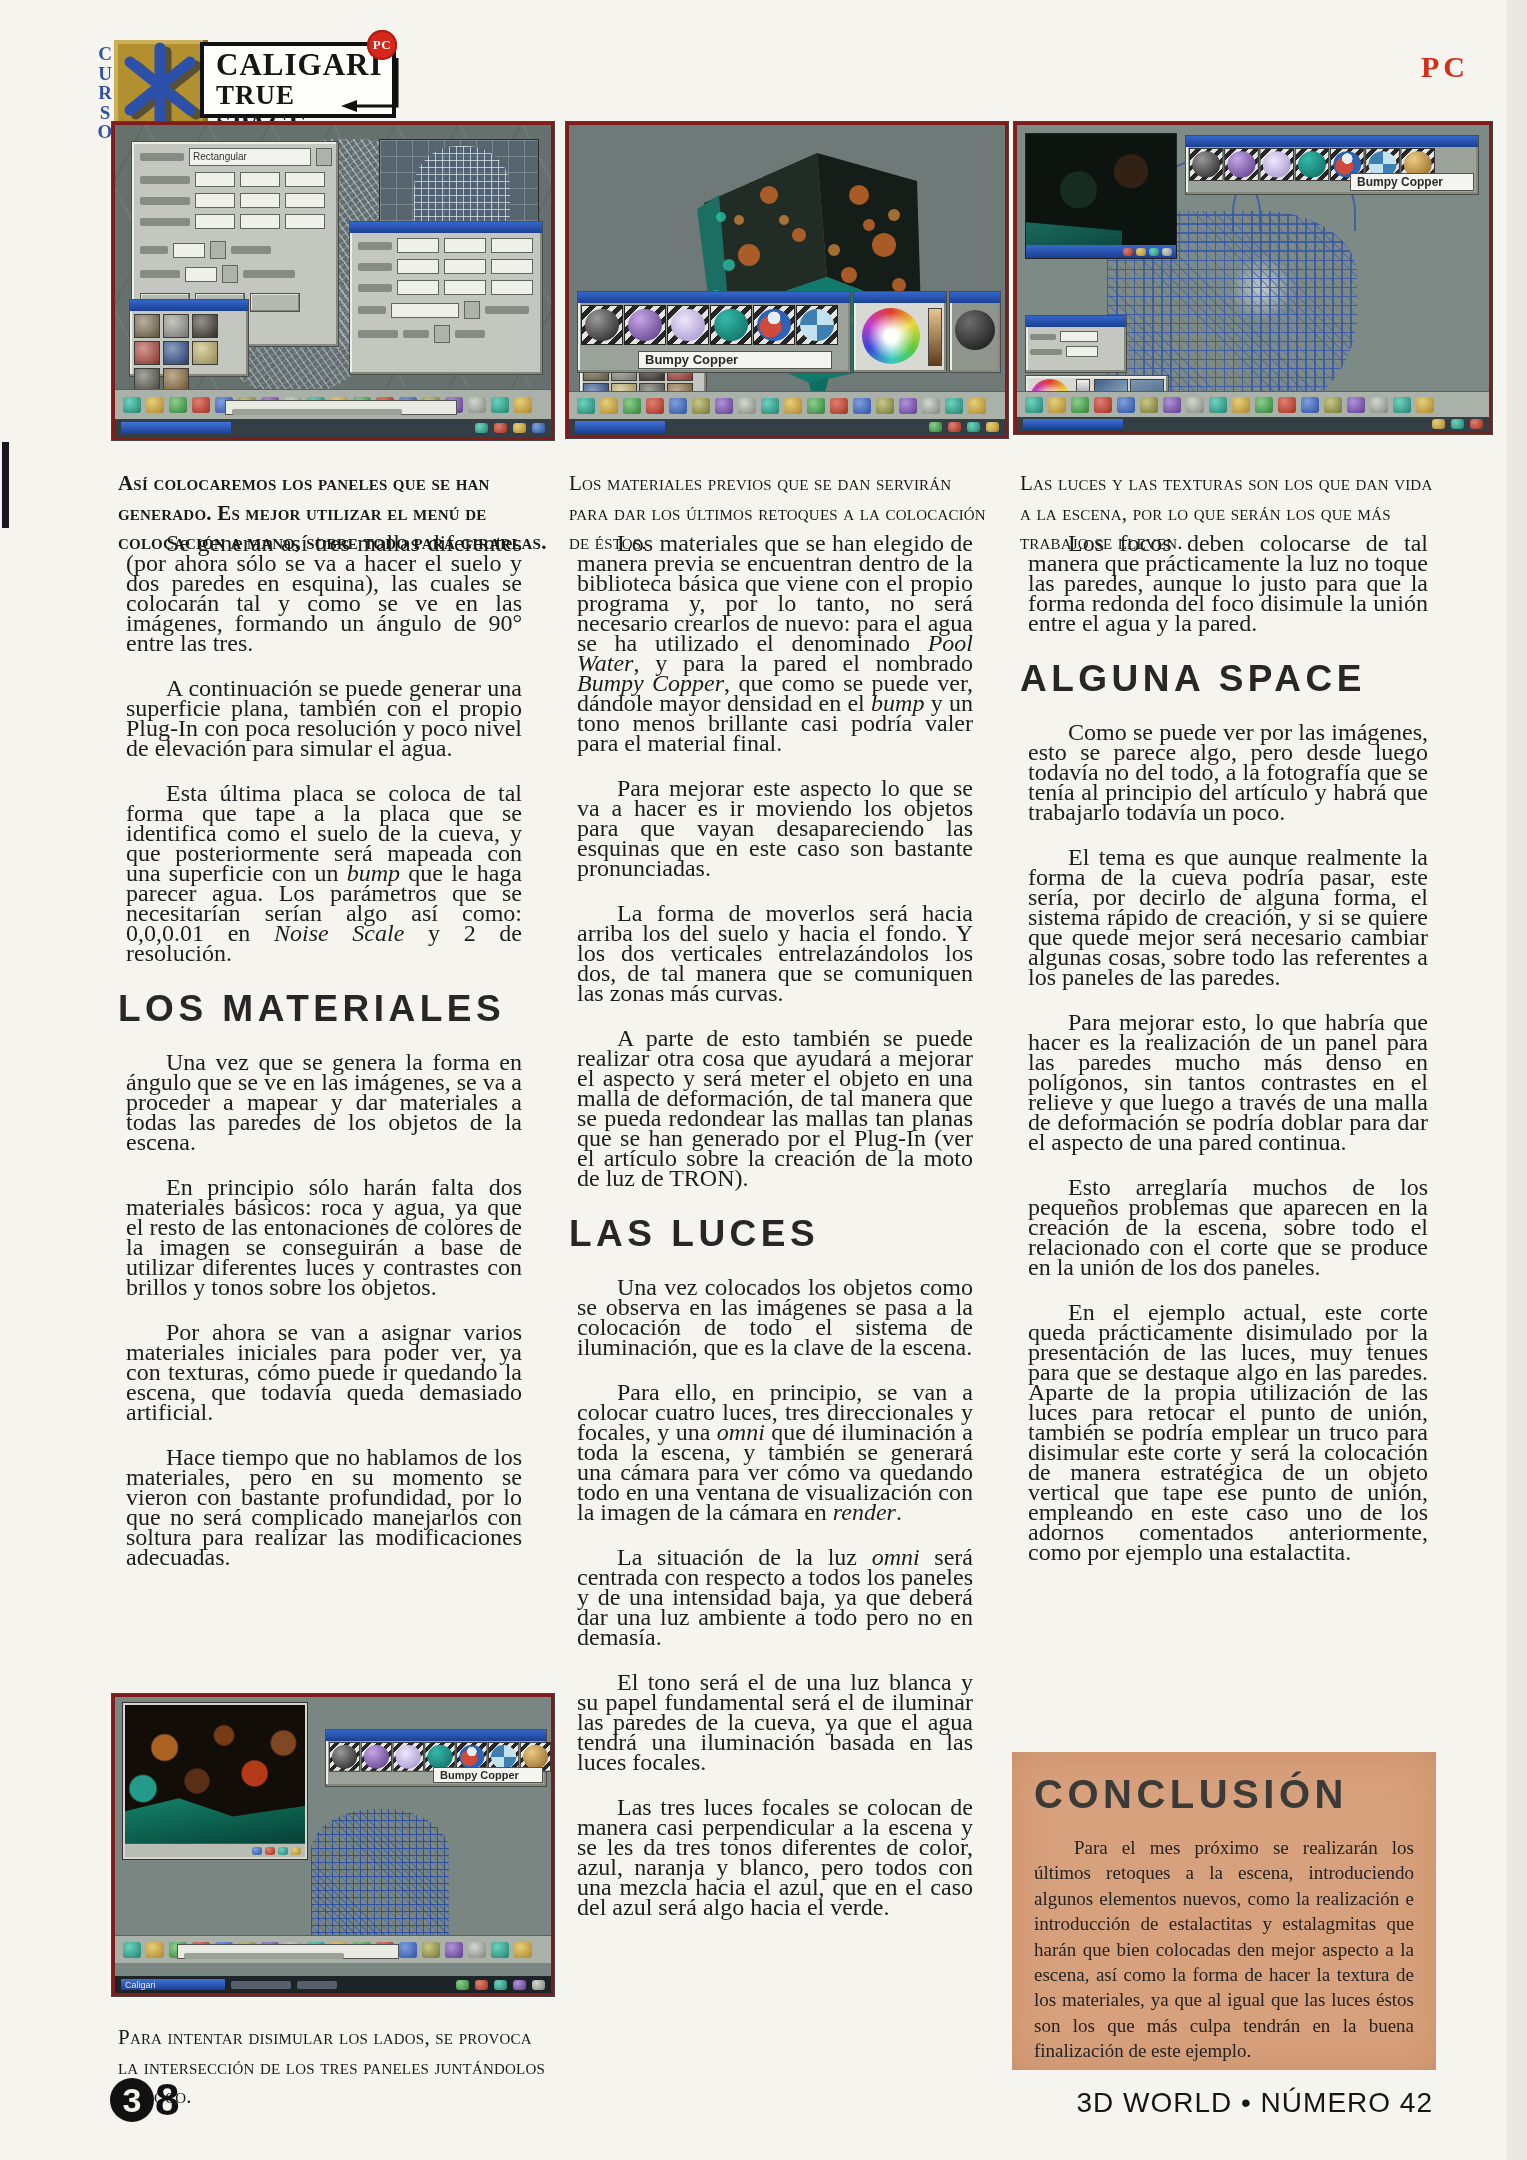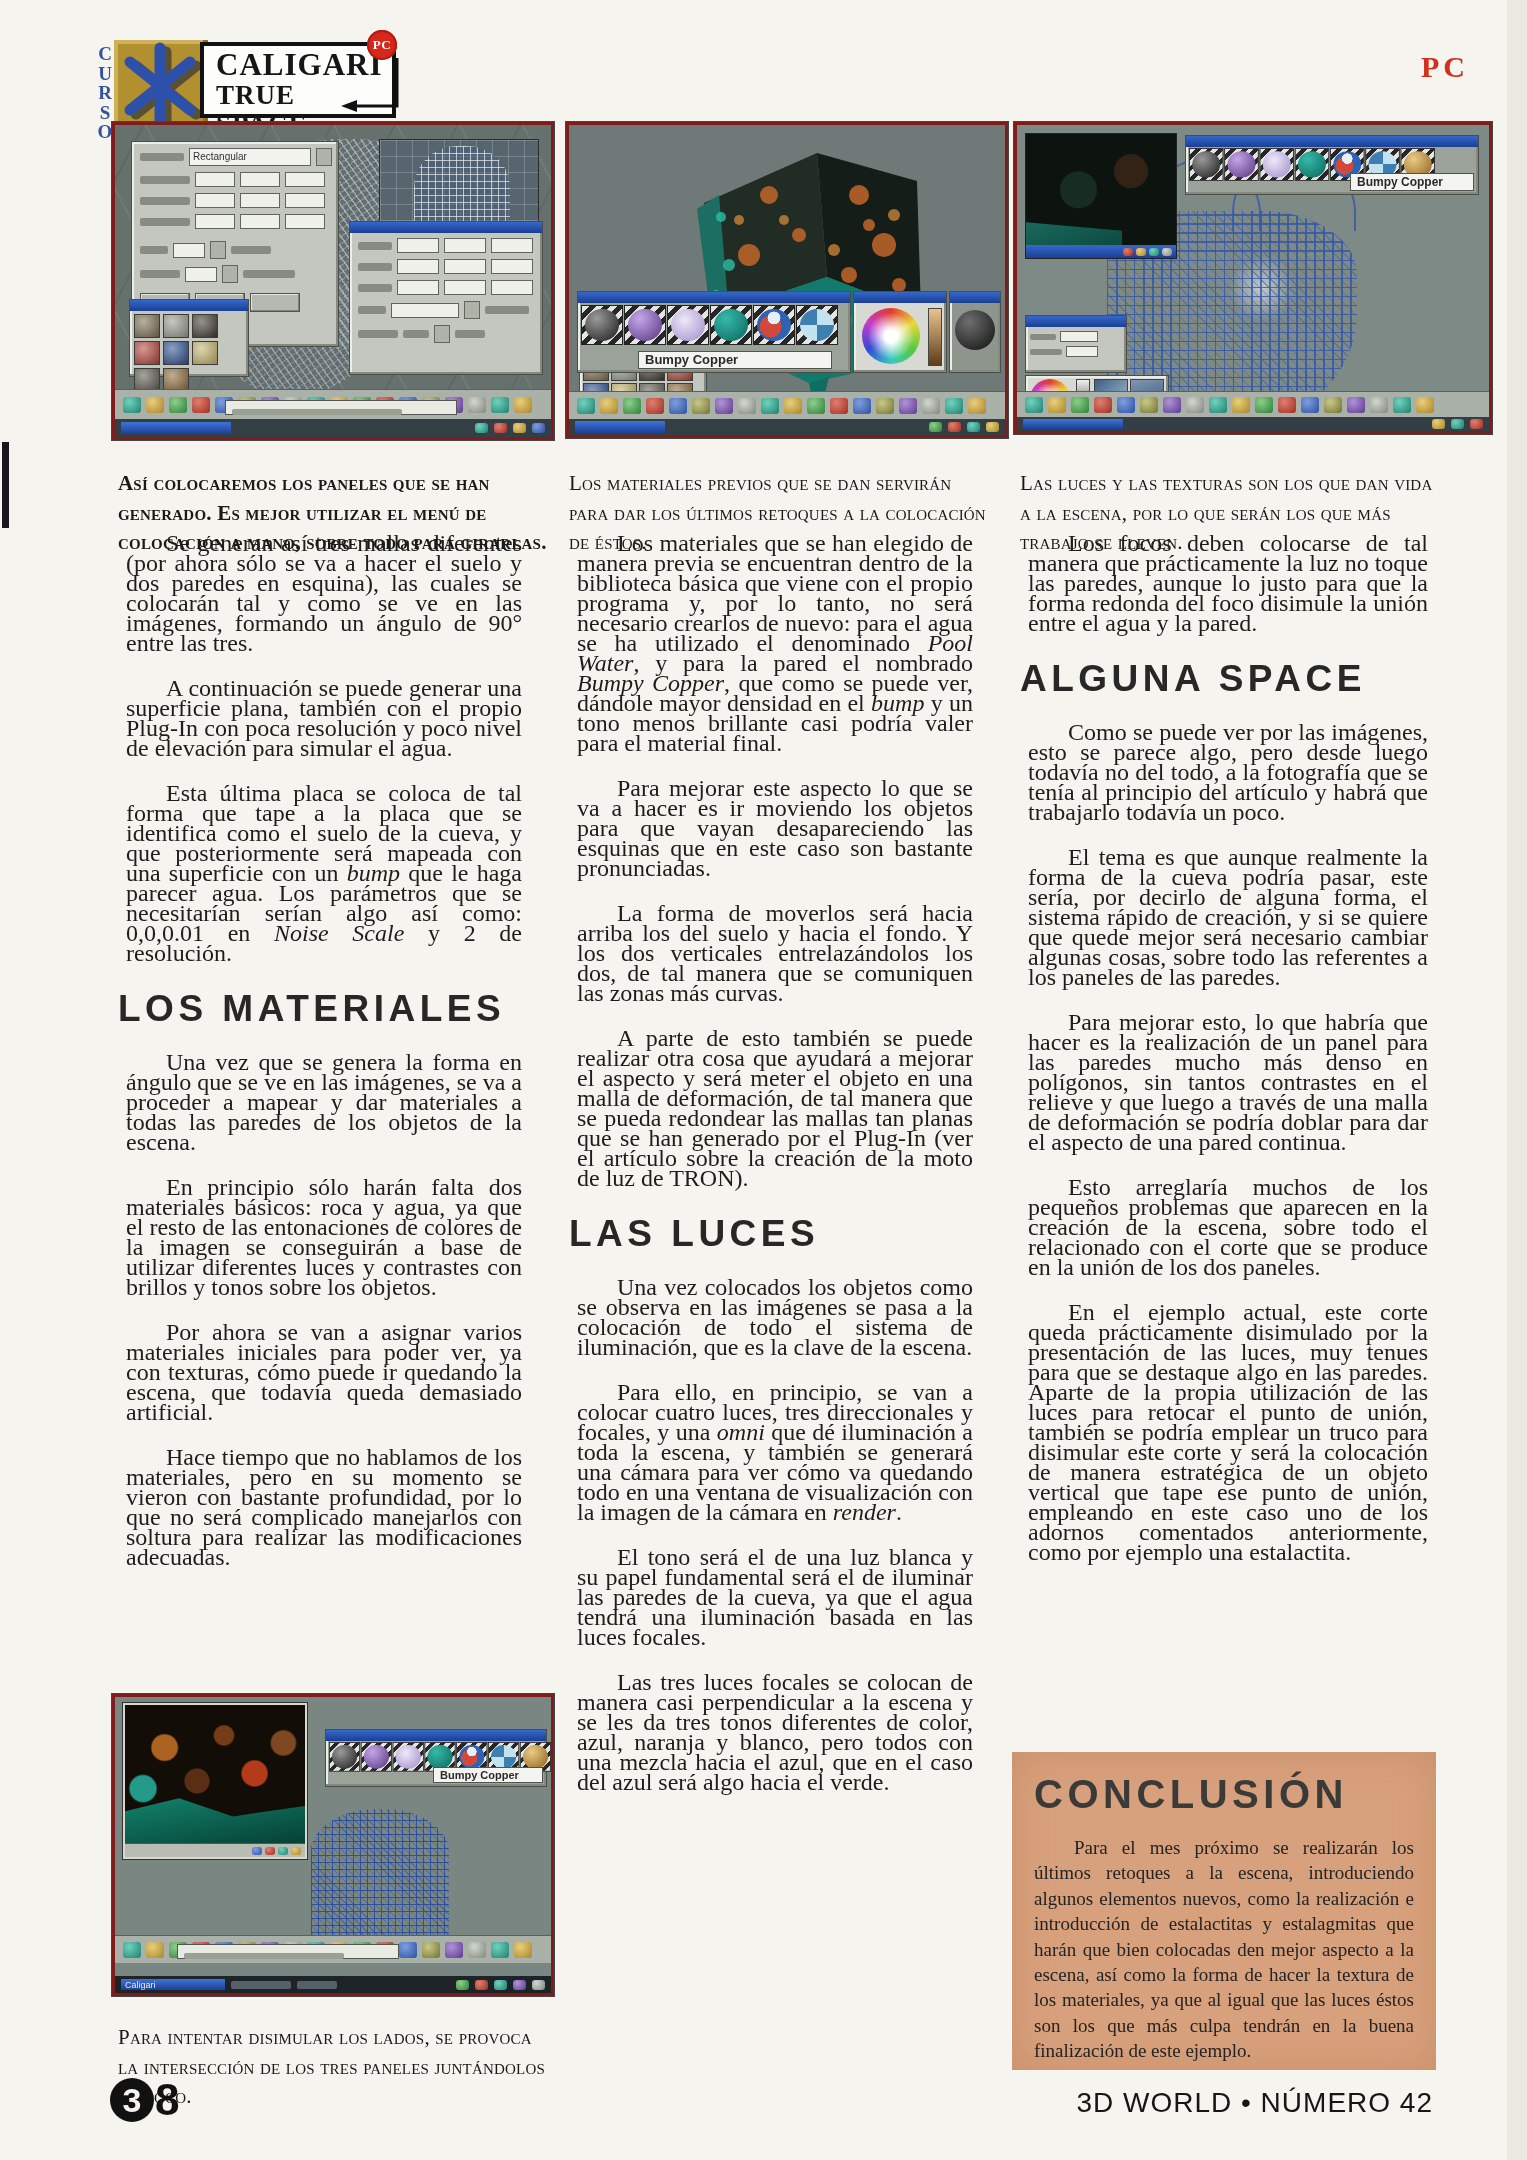--- a/index.html
+++ b/index.html
@@ -621,6 +621,7 @@
     <div class="colhead">LAS LUCES</div>
     <p>Una vez colocados los objetos como se observa en las imágenes se pasa a la colocación de todo el sistema de iluminación, que es la clave de la escena.</p>
     <p>Para ello, en principio, se van a colocar cuatro luces, tres direccionales y focales, y una <i>omni</i> que dé iluminación a toda la escena, y también se generará una cámara para ver cómo va quedando todo en una ventana de visualización con la imagen de la cámara en <i>render</i>.</p>
+    <p>La situación de la luz <i>omni</i> será centrada con respecto a todos los paneles y de una intensidad baja, ya que deberá dar una luz ambiente a todo pero no en demasía.</p>
     <p>El tono será el de una luz blanca y su papel fundamental será el de iluminar las paredes de la cueva, ya que el agua tendrá una iluminación basada en las luces focales.</p>
     <p>Las tres luces focales se colocan de manera casi perpendicular a la escena y se les da tres tonos diferentes de color, azul, naranja y blanco, pero todos con una mezcla hacia el azul, que en el caso del azul será algo hacia el verde.</p>
   </div>

